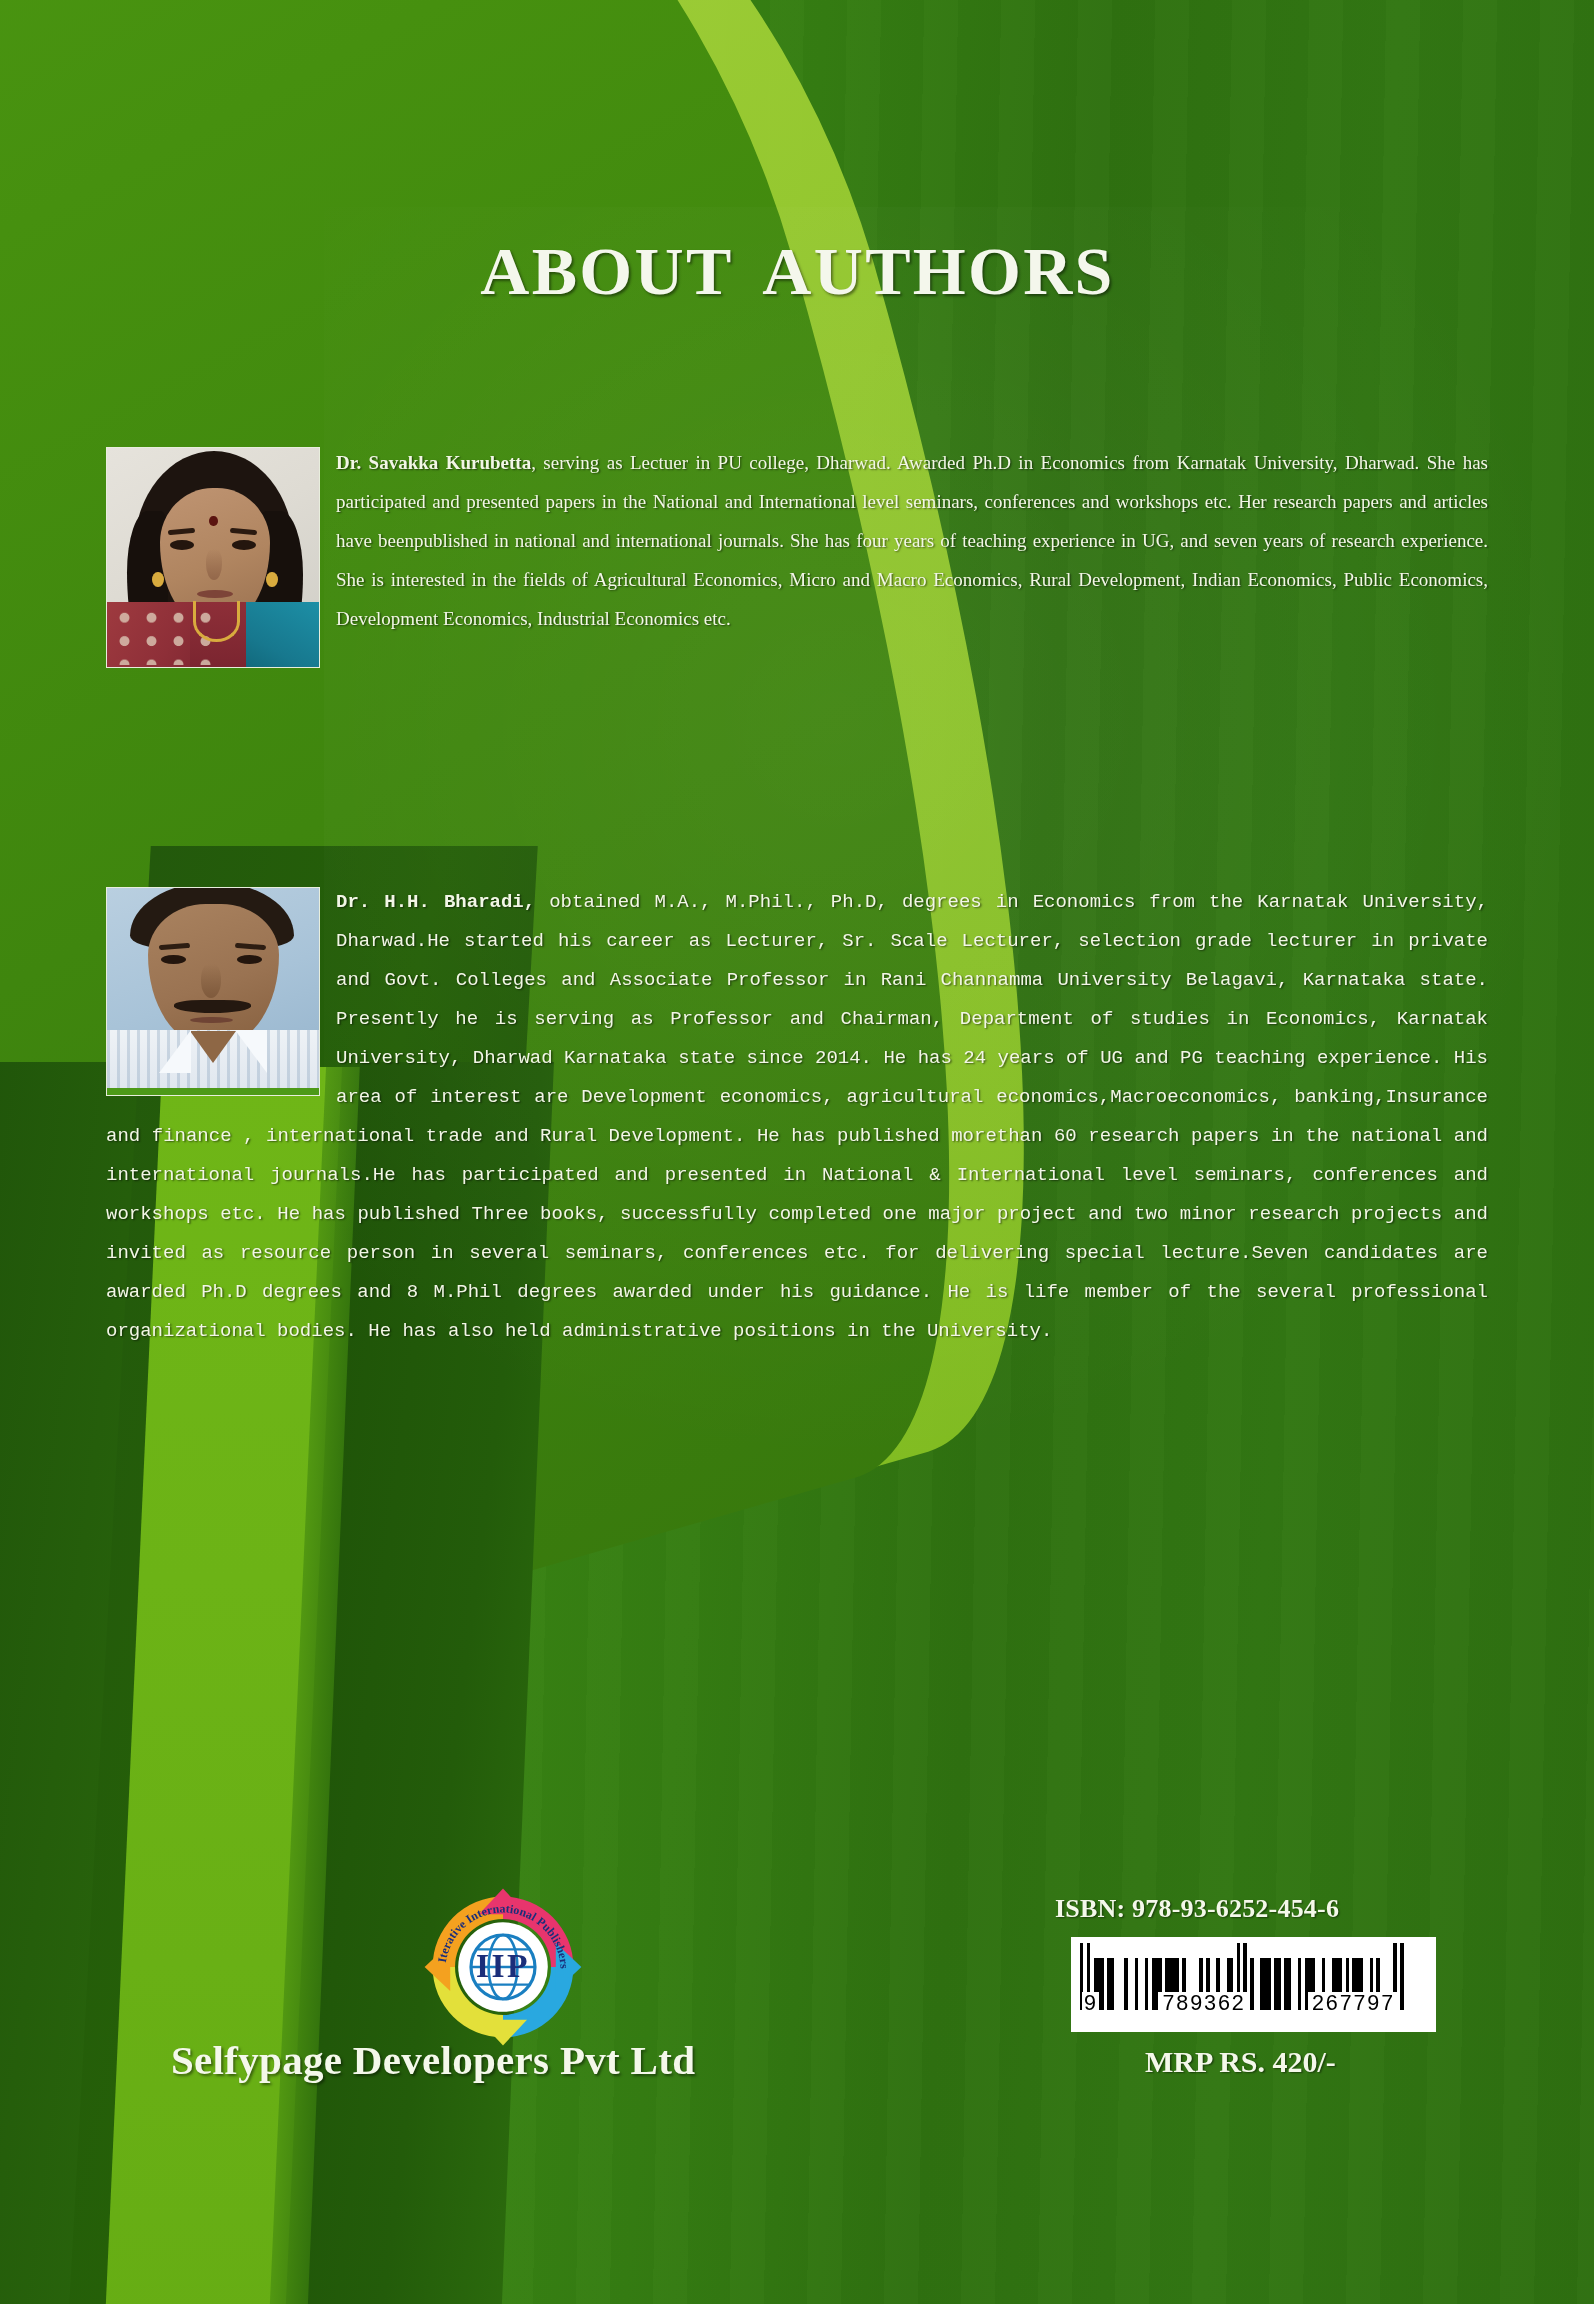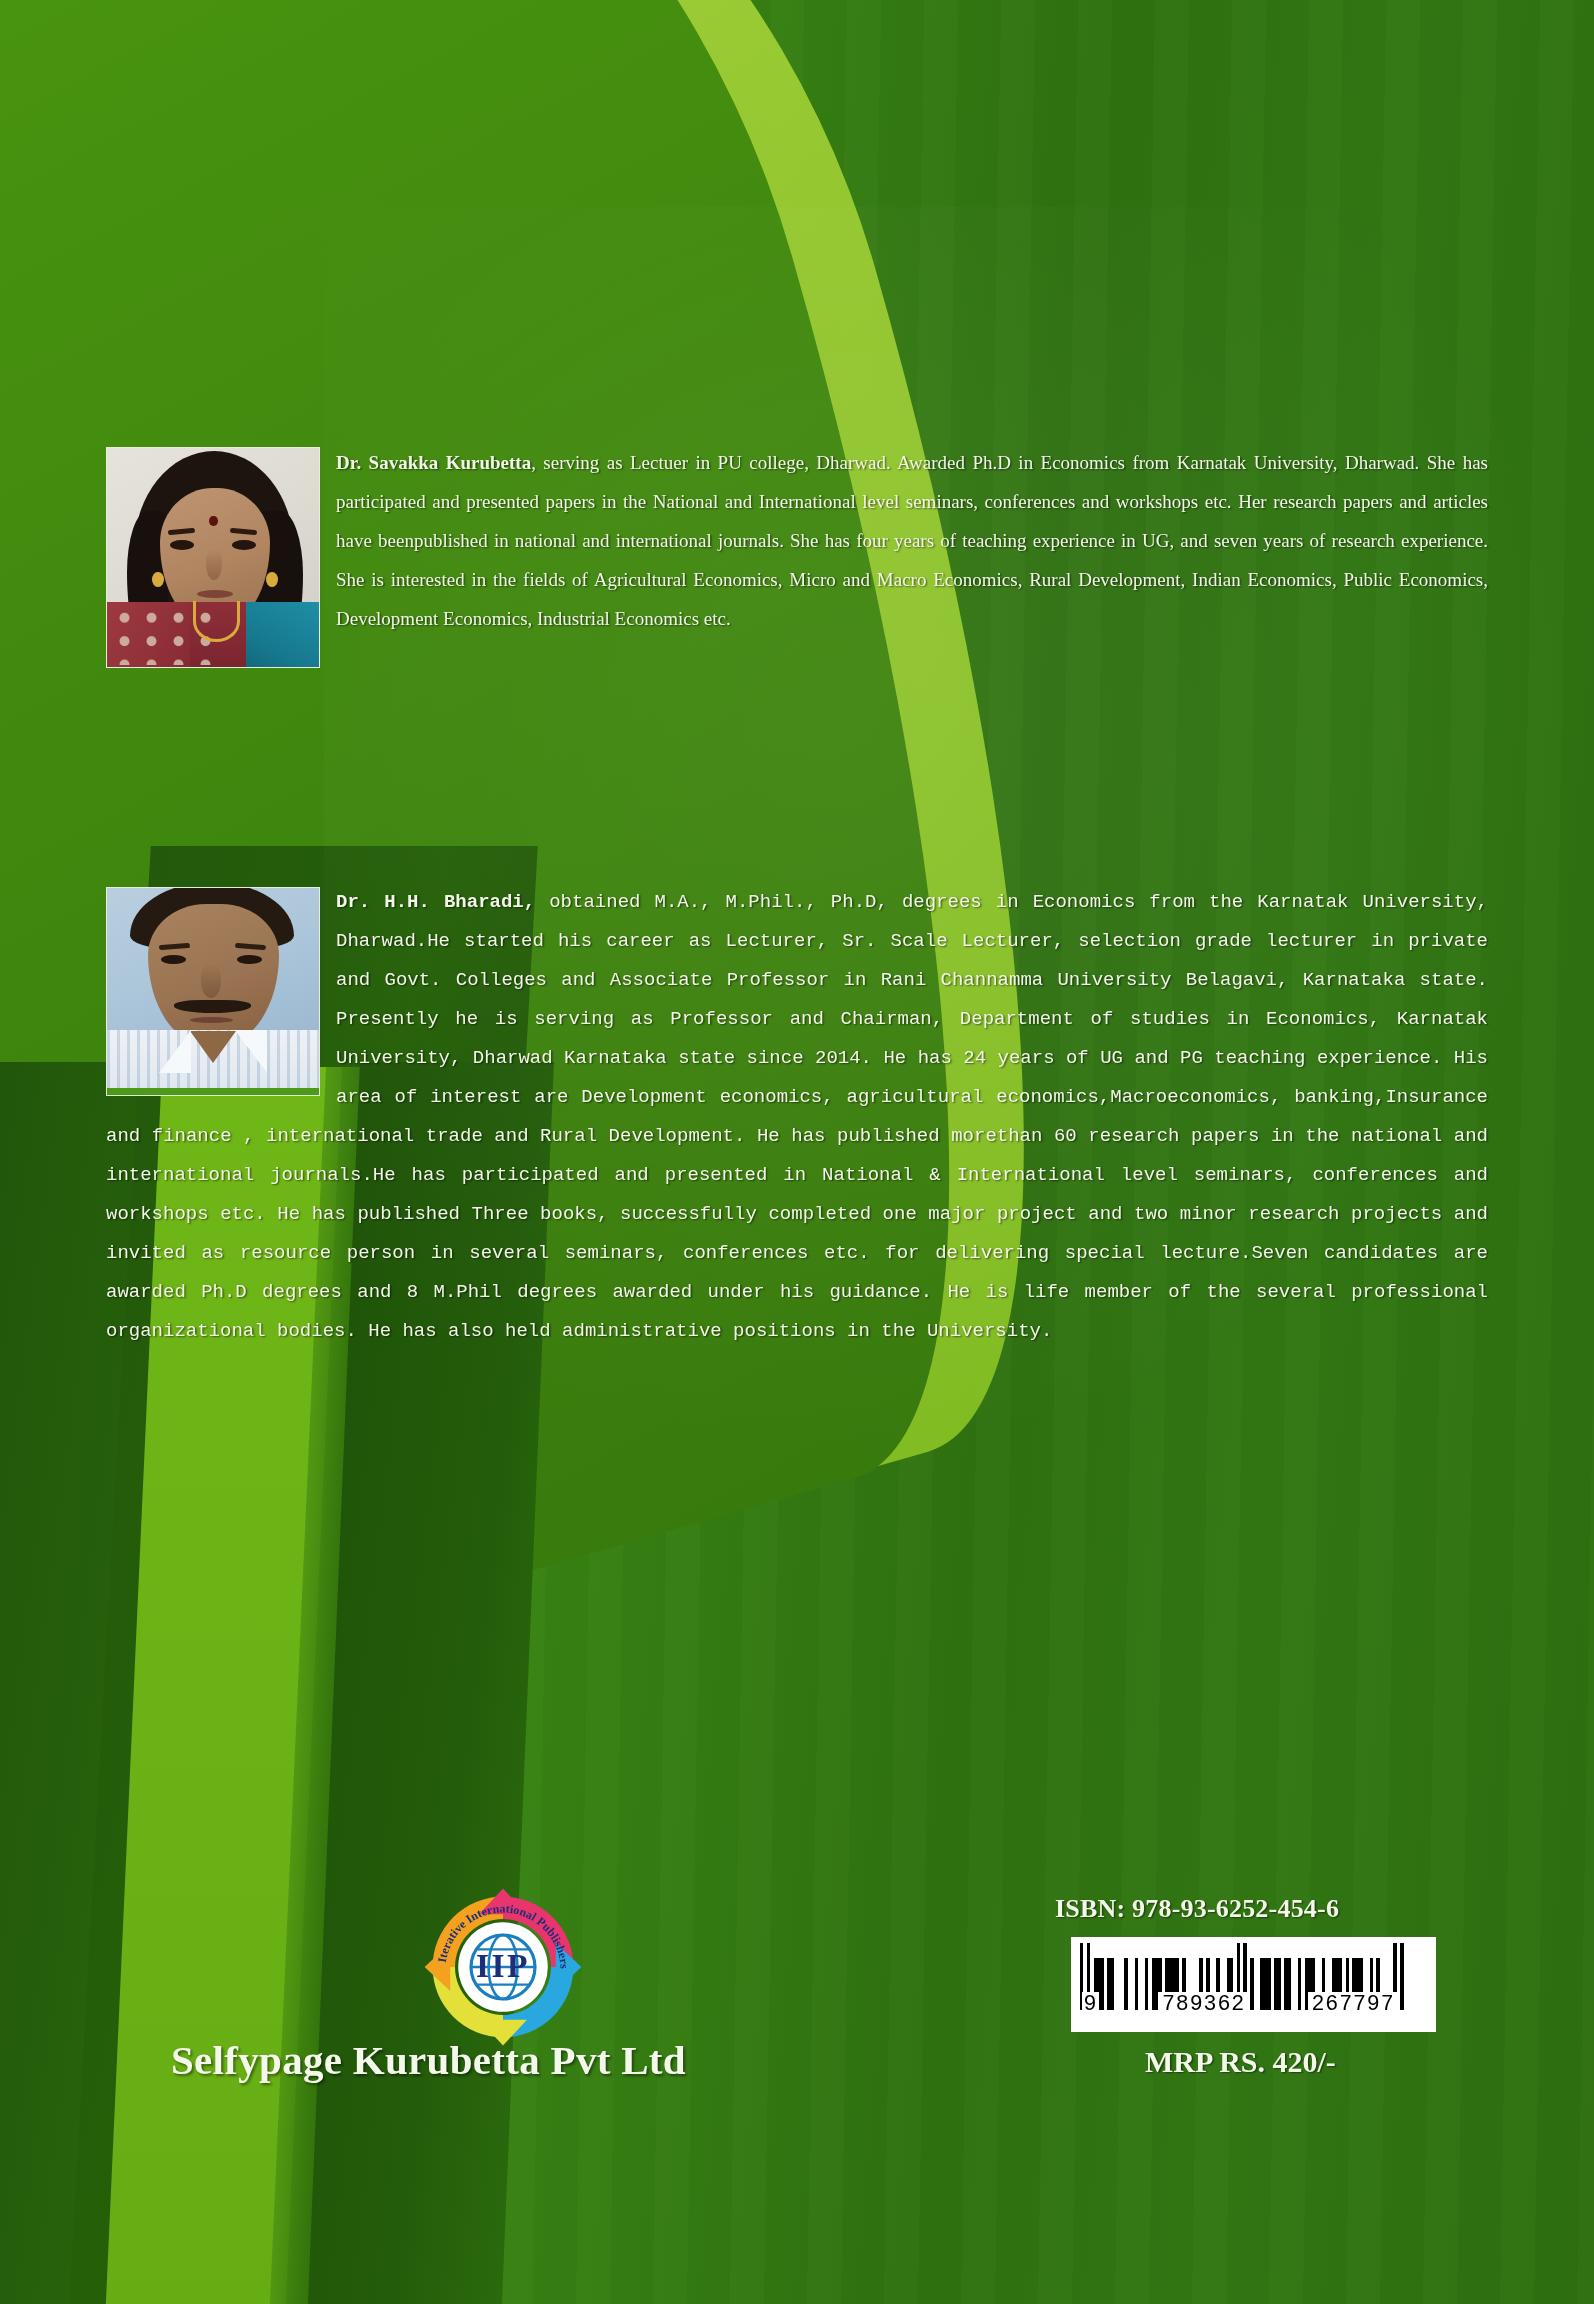--- a/index.html
+++ b/index.html
@@ -432,6 +432,7 @@
 
   <div class="content">
 
+    <h1 class="page-title">ABOUT  AUTHORS</h1>
 
     <div class="bio bio-1">
       <div class="photo photo-1">

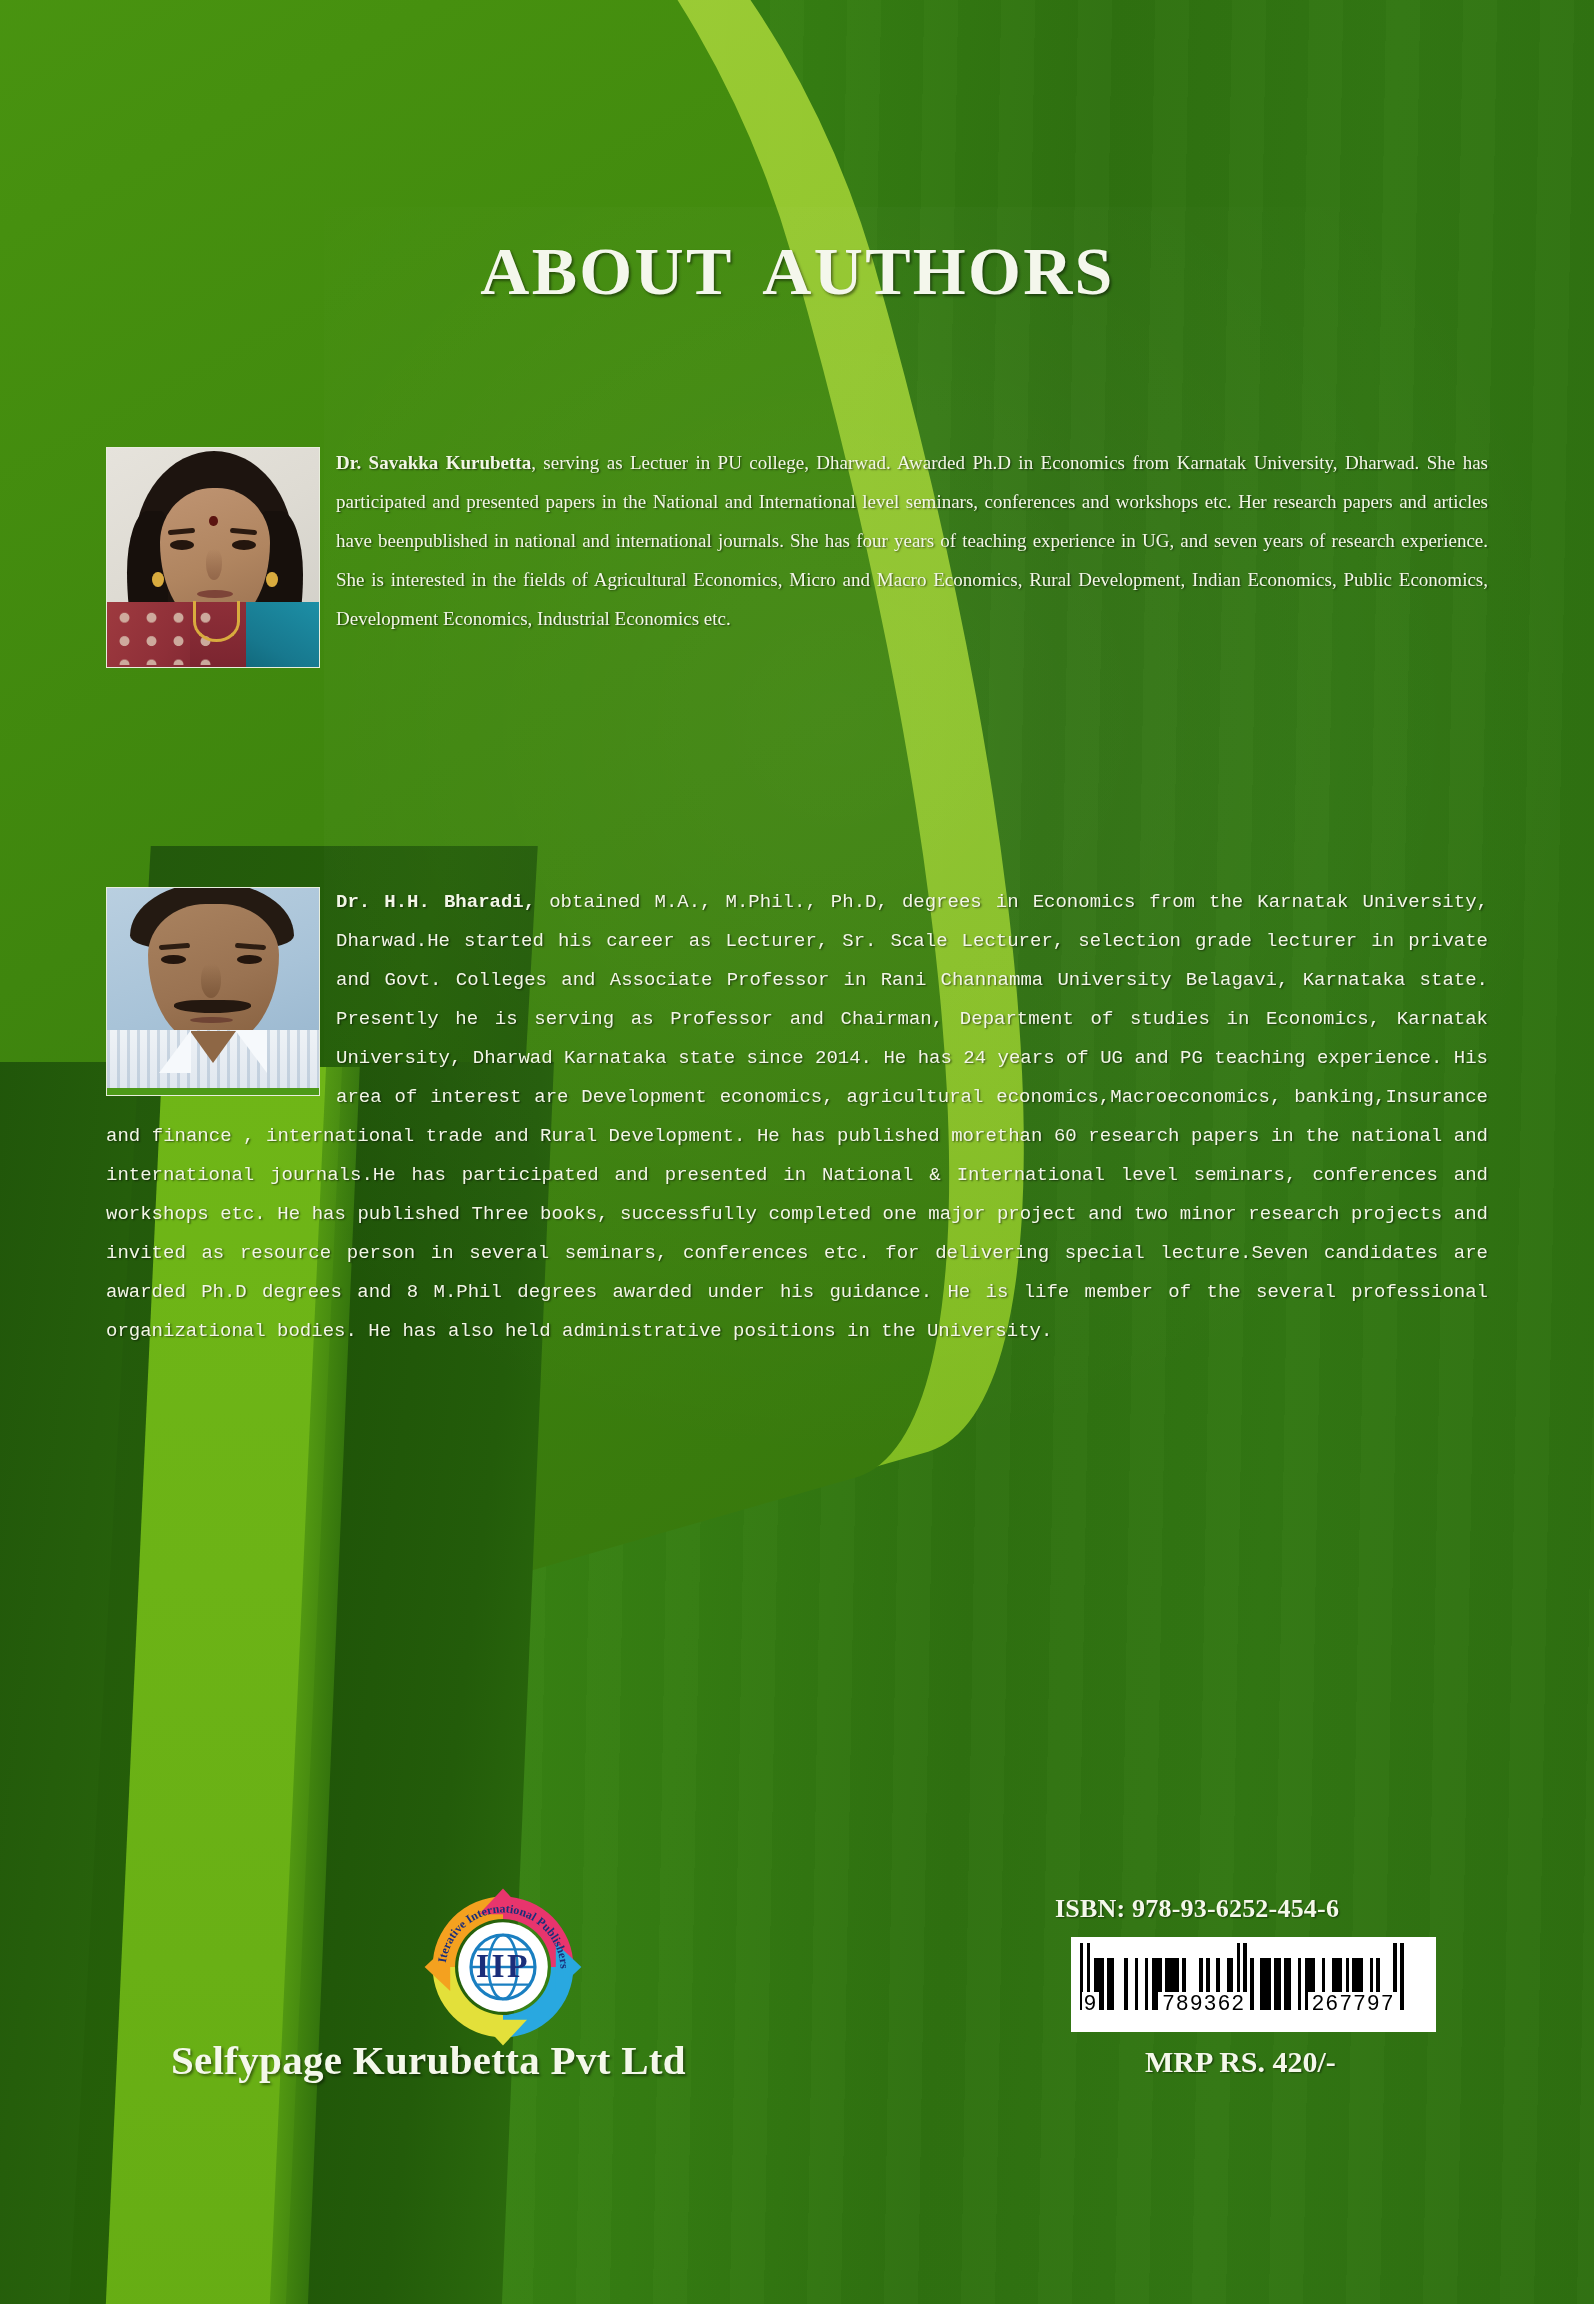--- a/index.html
+++ b/index.html
@@ -521,7 +521,7 @@
       </svg>
     </div>
 
-    <div class="publisher">Selfypage Kurubetta Pvt Ltd</div>
+    <div class="publisher">Selfypage Developers Pvt Ltd</div>
 
     <div class="isbn">ISBN: 978-93-6252-454-6</div>
 

